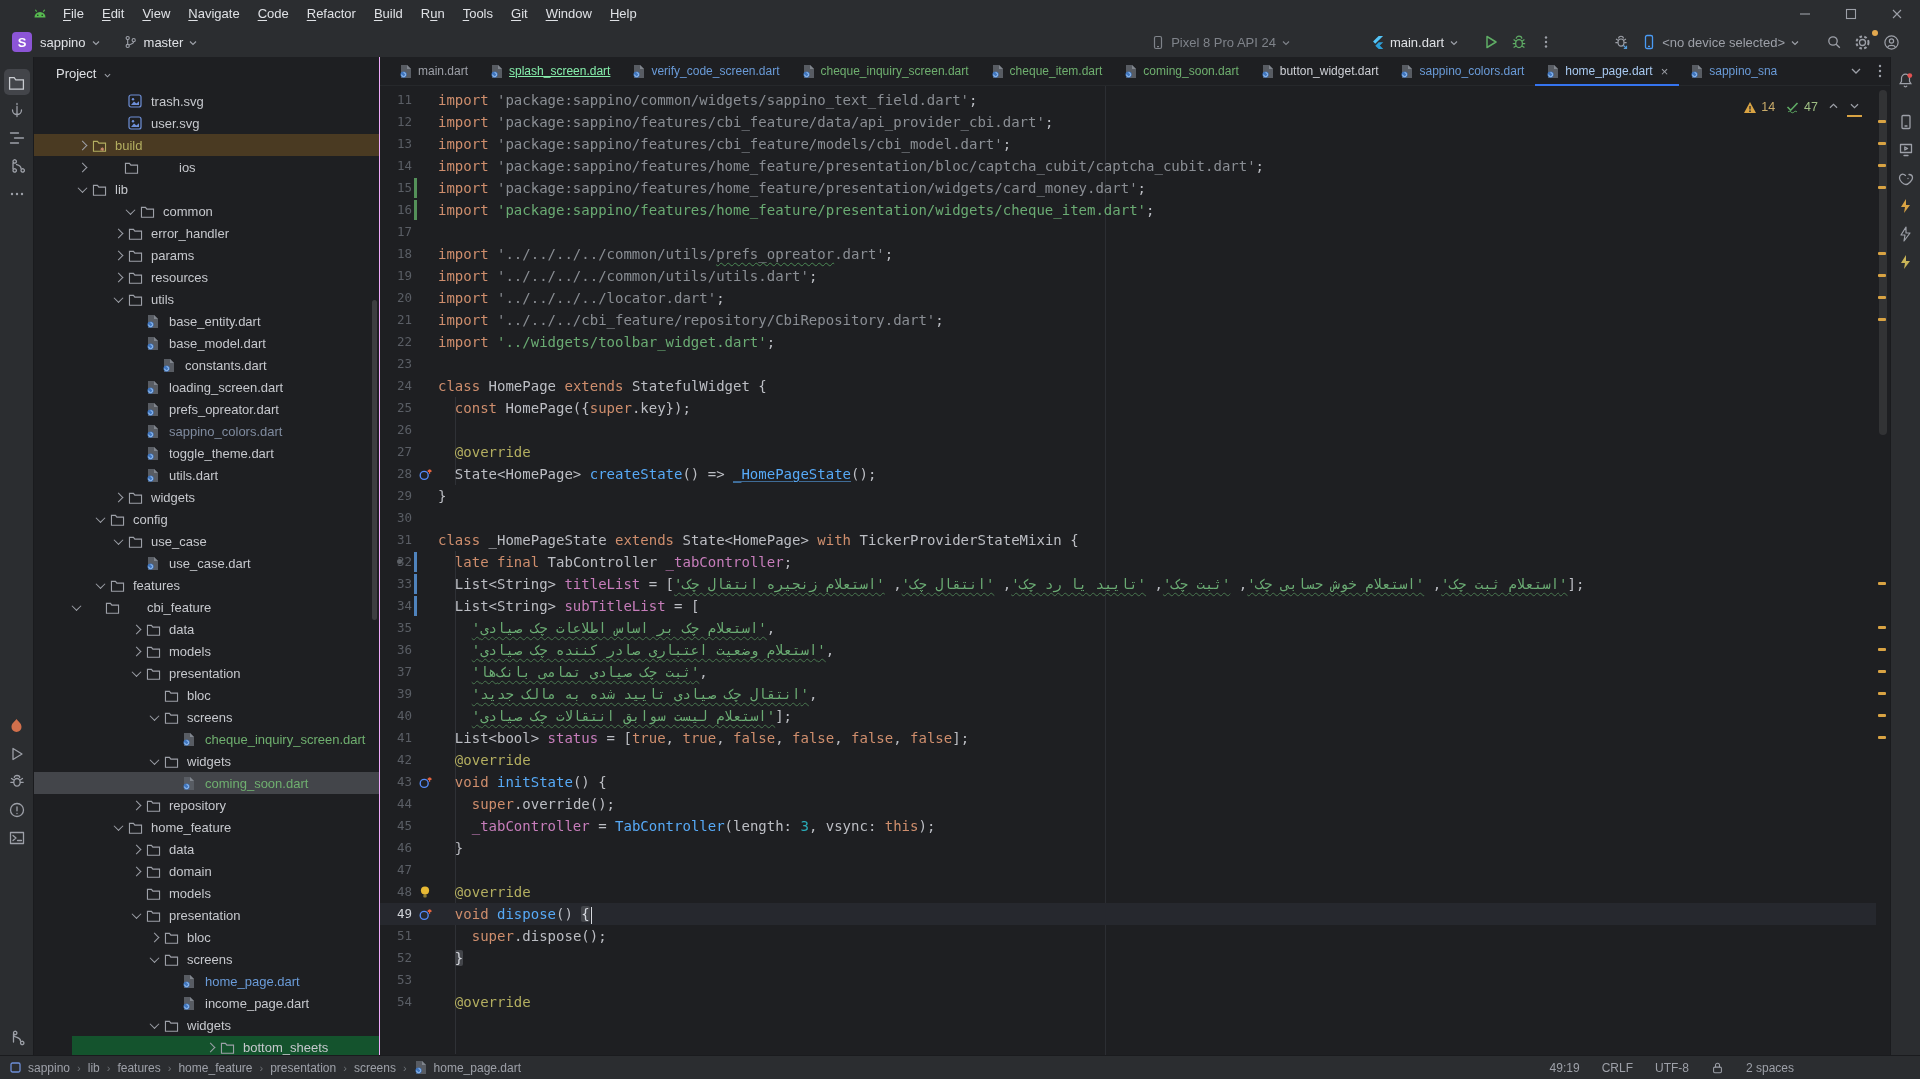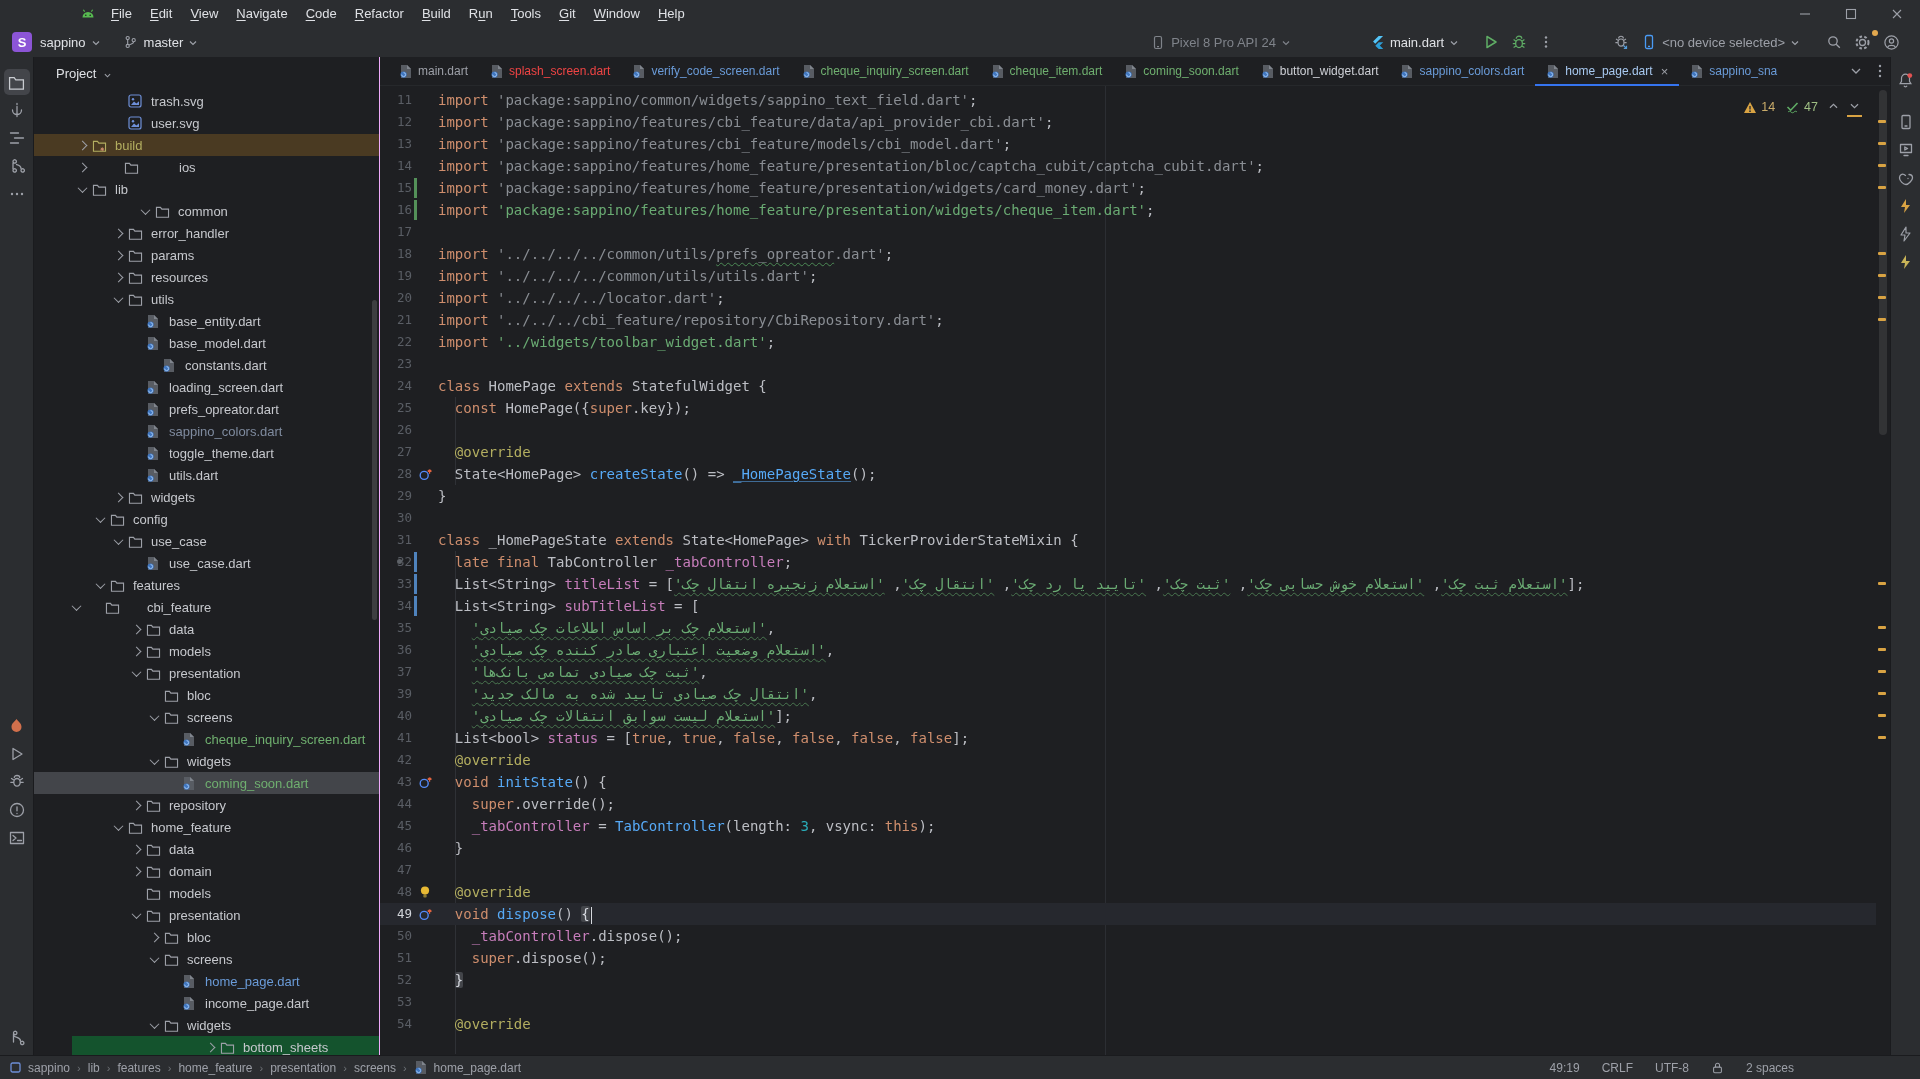--- a/index.html
+++ b/index.html
@@ -9,7 +9,7 @@
 
   
   .menubar { position:absolute; top:0; left:0; right:0; height:27px; background:#2b2d30;
-    display:flex; align-items:center; font-size:13px; color:#dfe1e5;padding-left:48px; }
+    display:flex; align-items:center; font-size:13px; color:#dfe1e5; }
   .menubar .appicon { margin:0 6px 0 32px; display:flex; }
   .menu-item { padding:3px 9px; border-radius:4px; color:#dfe1e5; cursor:default; }
   .menu-item u { text-decoration:underline; text-underline-offset:2px; }

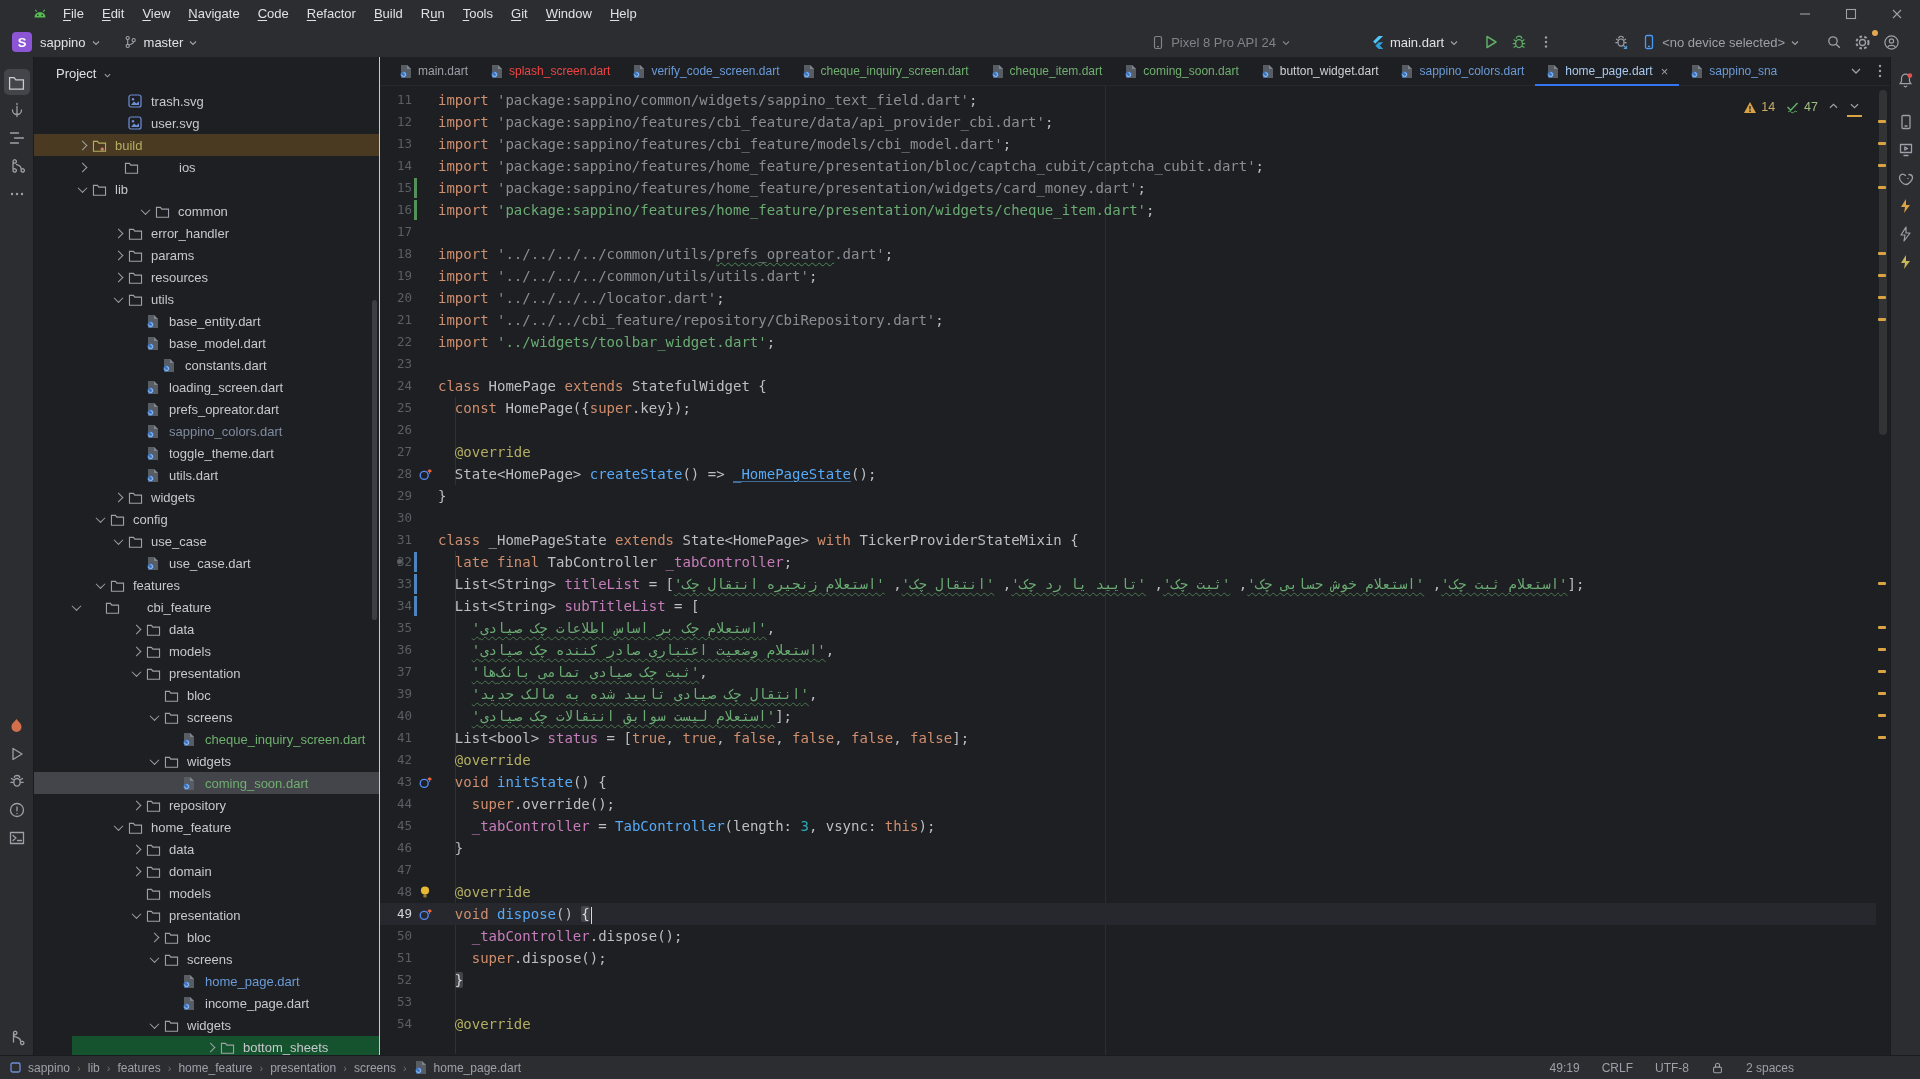--- a/index.html
+++ b/index.html
@@ -871,7 +871,7 @@
                 <path d="M4.6 8.6a2 2 0 1 1-2 2" stroke="#a9ccf5" stroke-width=".9" fill="none"></path>
               </svg>
             </span>
-            <span style="color: #ef4444;">splash_screen.dart</span>
+            <span style="color: #86efac; text-decoration: underline;">splash_screen.dart</span>
           </div>
           <div class="tab">
             <span>

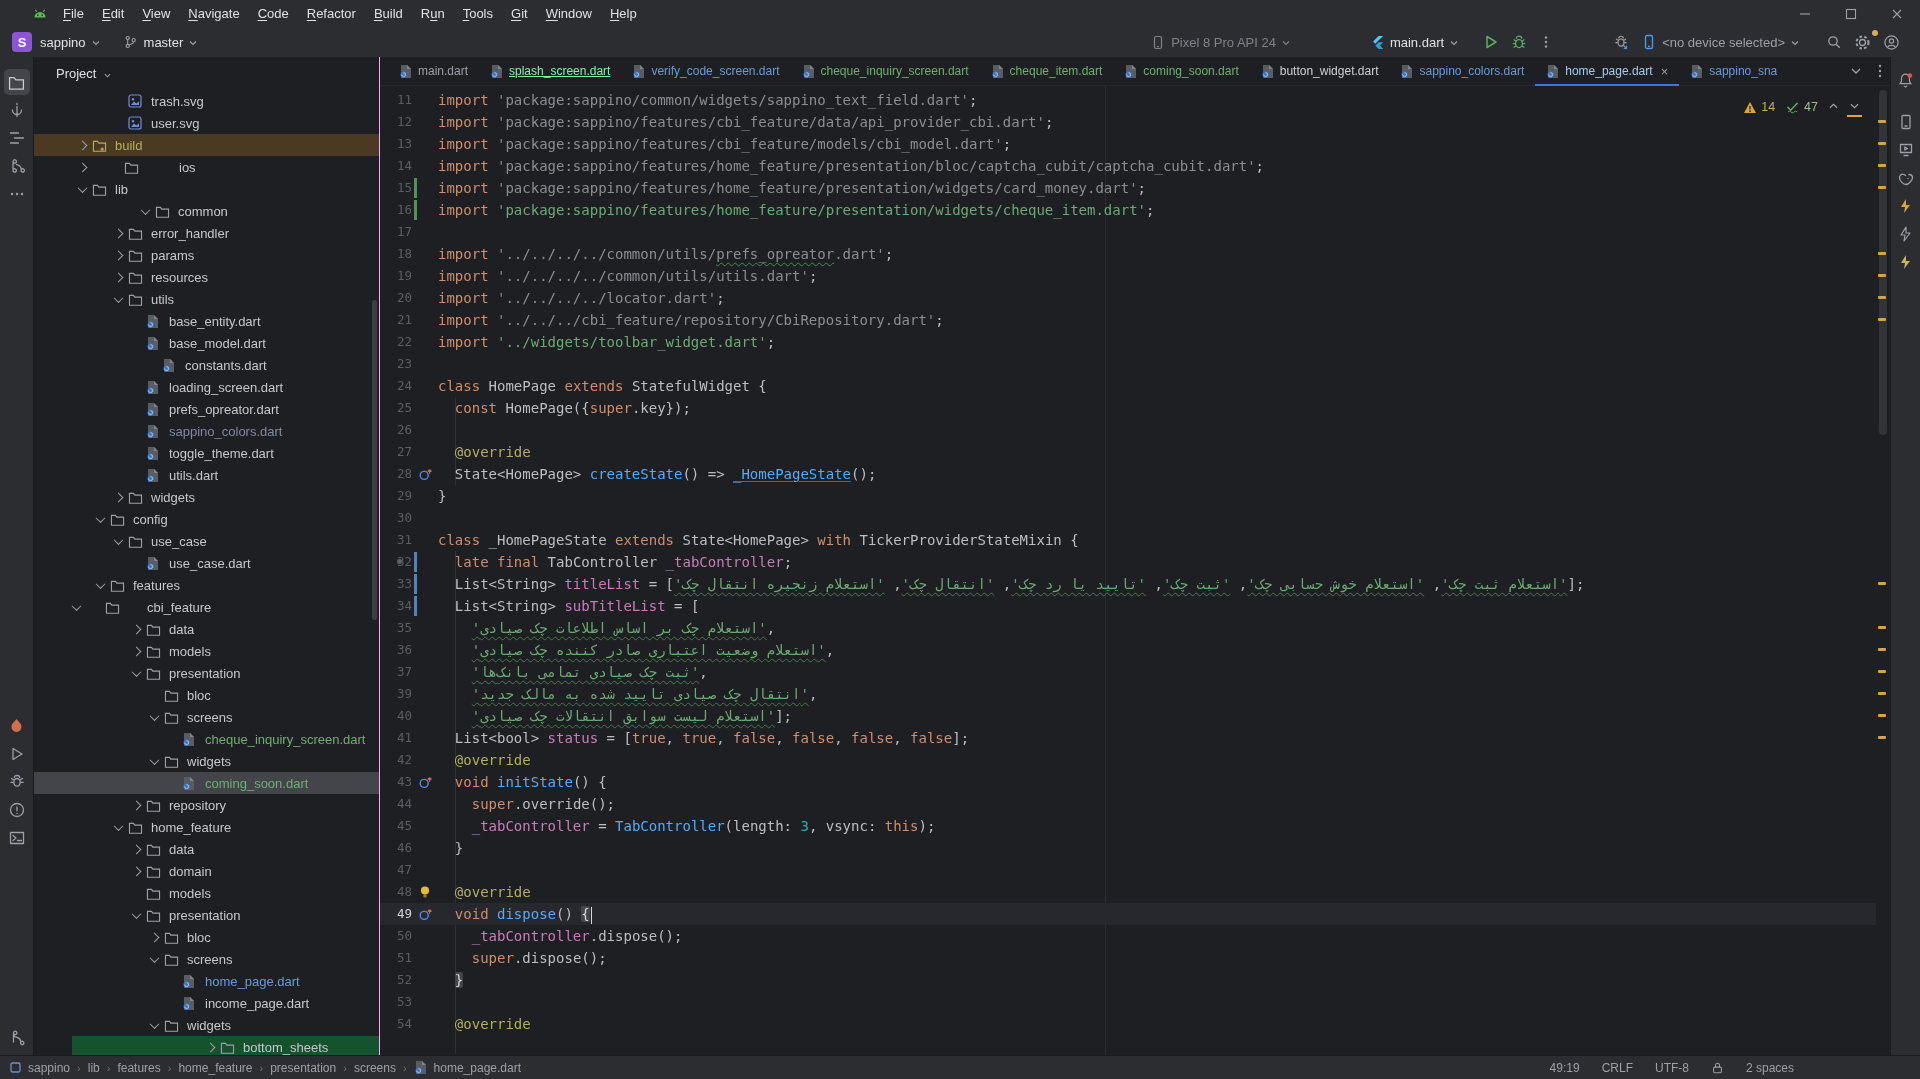--- a/index.html
+++ b/index.html
@@ -407,7 +407,7 @@
             </span>
             <span class="tlabel">lib</span>
           </div>
-          <div class="trow" style="padding-left: 86px; margin-left: 15px;">
+          <div class="trow" style="padding-left: 86px;">
             <span class="chevbox">
               <span class="chevron open"></span>
             </span>

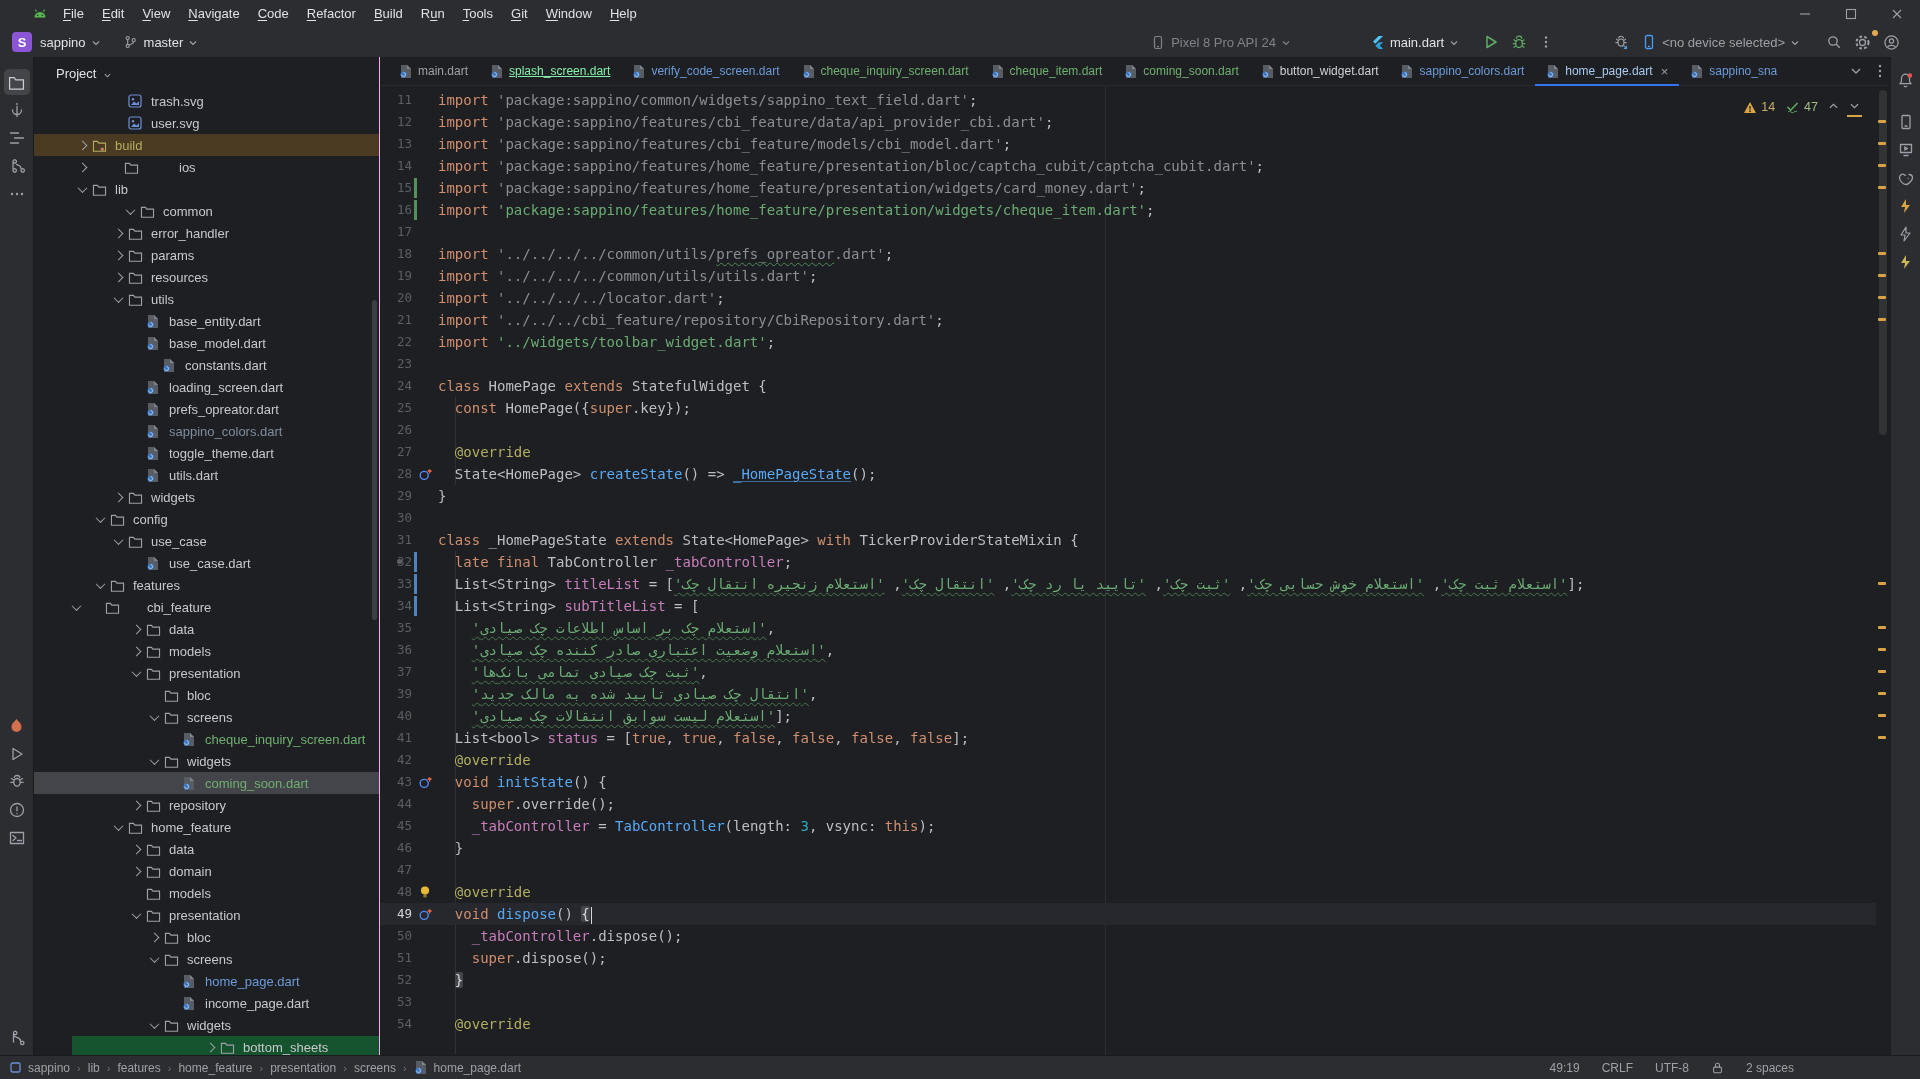--- a/index.html
+++ b/index.html
@@ -1033,7 +1033,6 @@
                   <circle cx="6.2" cy="8.4" r="4" fill="none" stroke="#548af7" stroke-width="1.4"></circle>
                   <path d="M11.6 6.8V2.6M11.6 2.6l-1.9 1.9M11.6 2.6l1.9 1.9" fill="none" stroke="#e0633f" stroke-width="1.2"></path>
                 </svg></span><span class="ctext"><span class="tok-txt">  </span><span class="tok-kw">void</span><span class="tok-txt"> </span><span class="tok-fn">dispose</span><span class="tok-txt">() </span><span class="tok-brc">{</span><span class="caret"></span></span></div>
-            <div class="cline"><span class="ln">50</span><span class="gslot"></span><span class="ctext"><span class="tok-txt">    </span><span class="tok-fld">_tabController</span><span class="tok-txt">.dispose();</span></span></div>
             <div class="cline"><span class="ln">51</span><span class="gslot"></span><span class="ctext"><span class="tok-txt">    </span><span class="tok-kw">super</span><span class="tok-txt">.dispose();</span></span></div>
             <div class="cline"><span class="ln">52</span><span class="gslot"></span><span class="ctext"><span class="tok-txt">  </span><span class="tok-brc">}</span></span></div>
             <div class="cline"><span class="ln">53</span><span class="gslot"></span><span class="ctext"></span></div>

